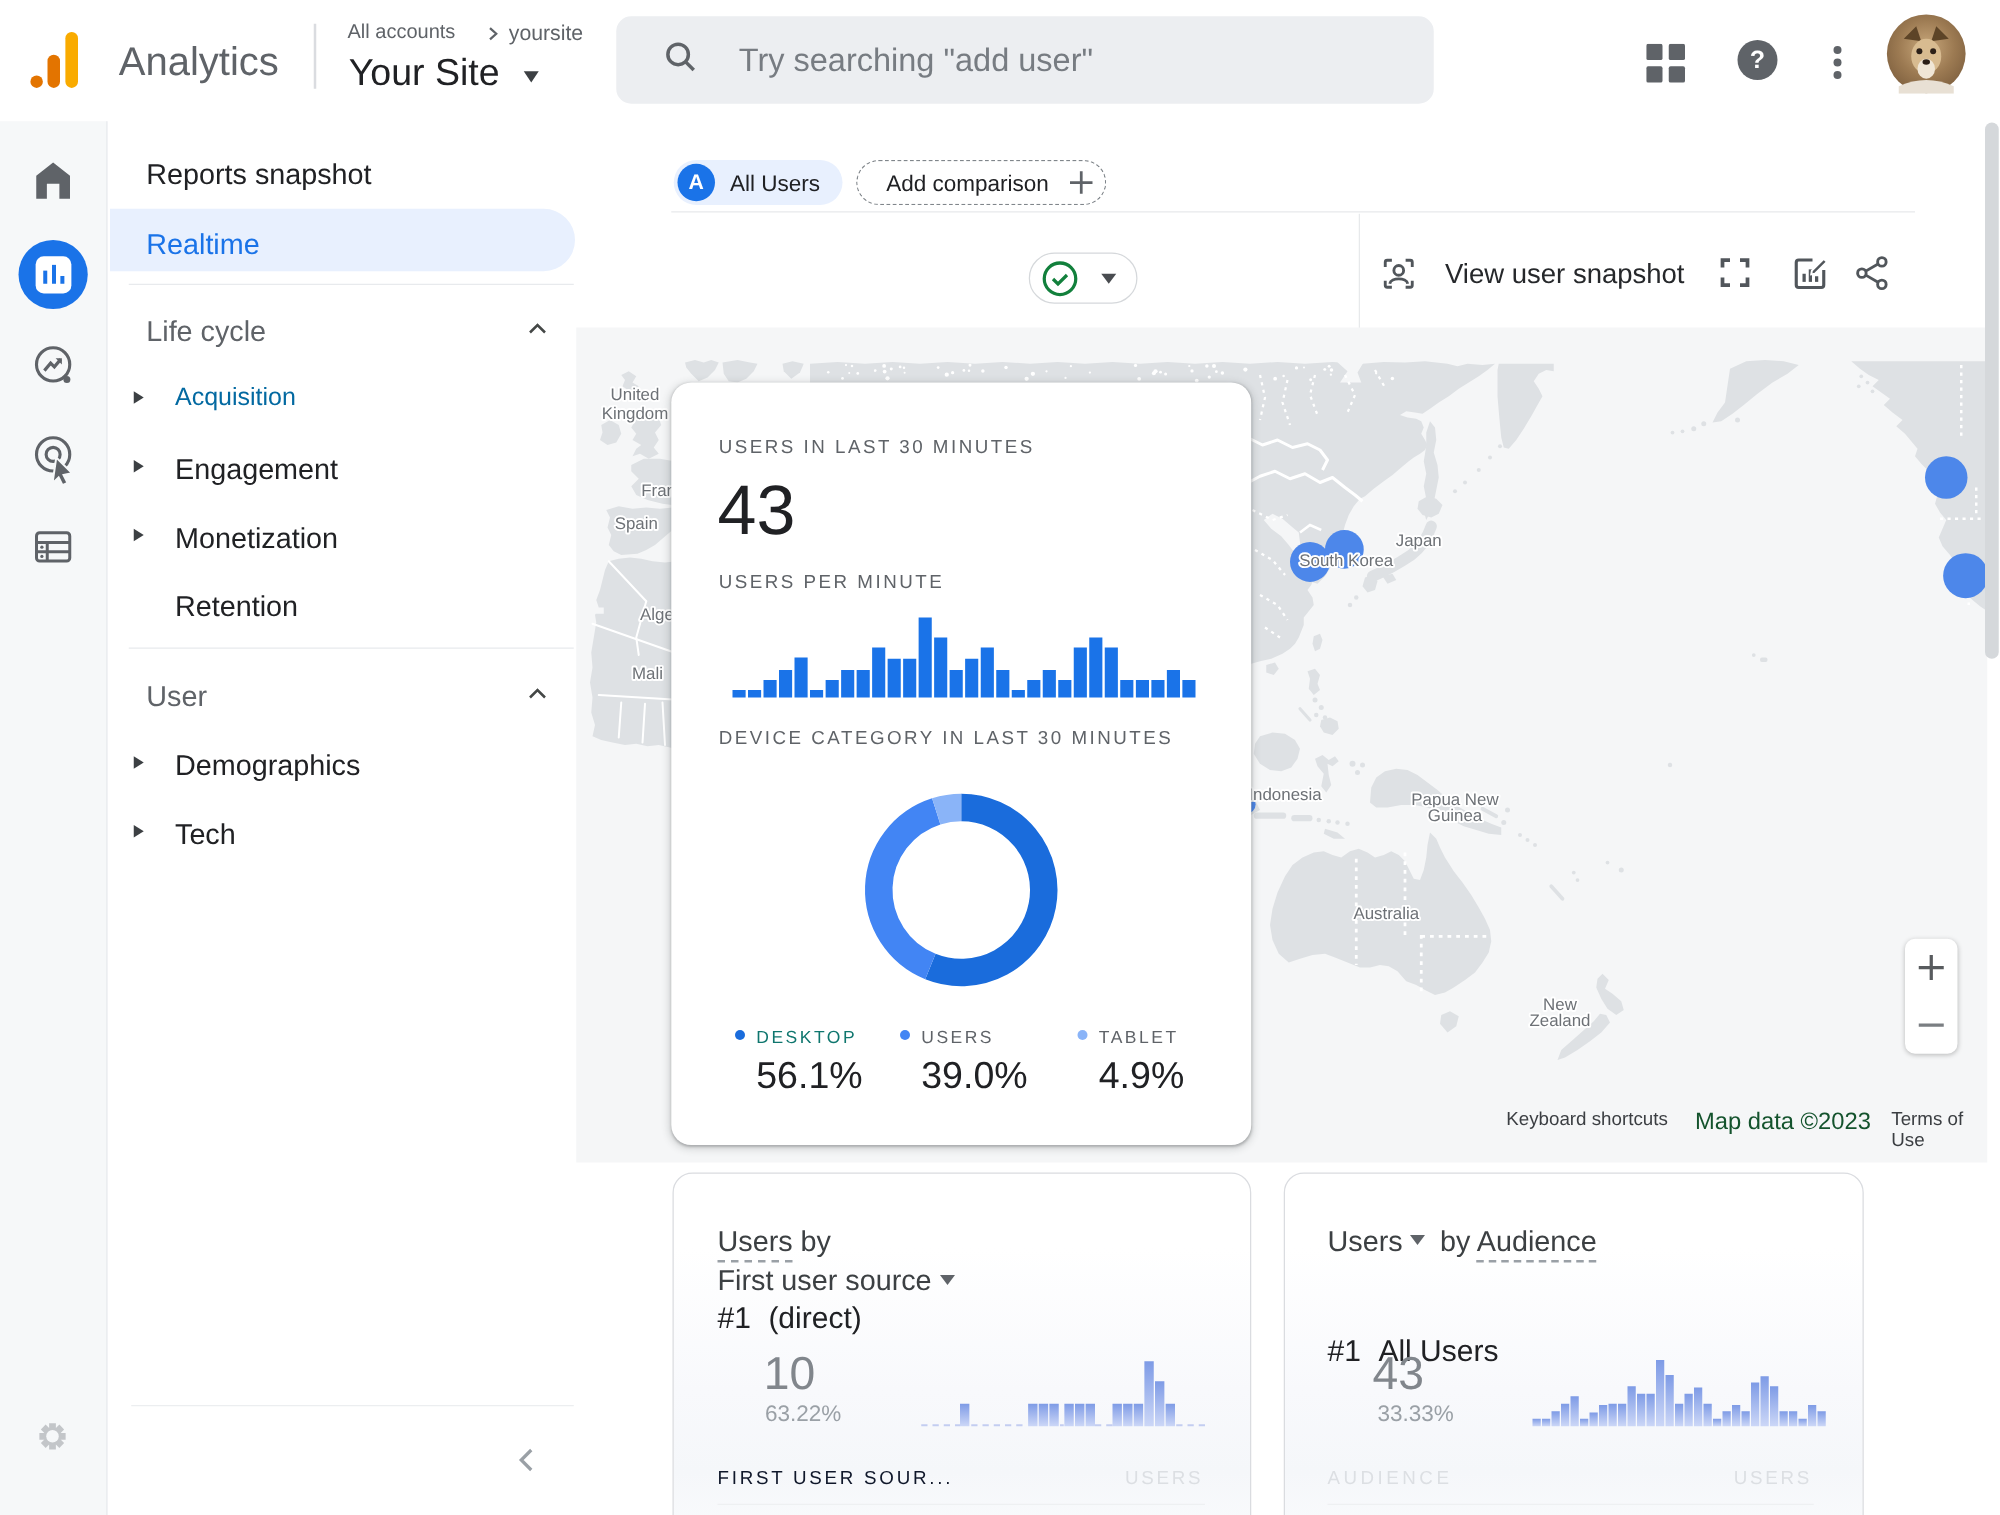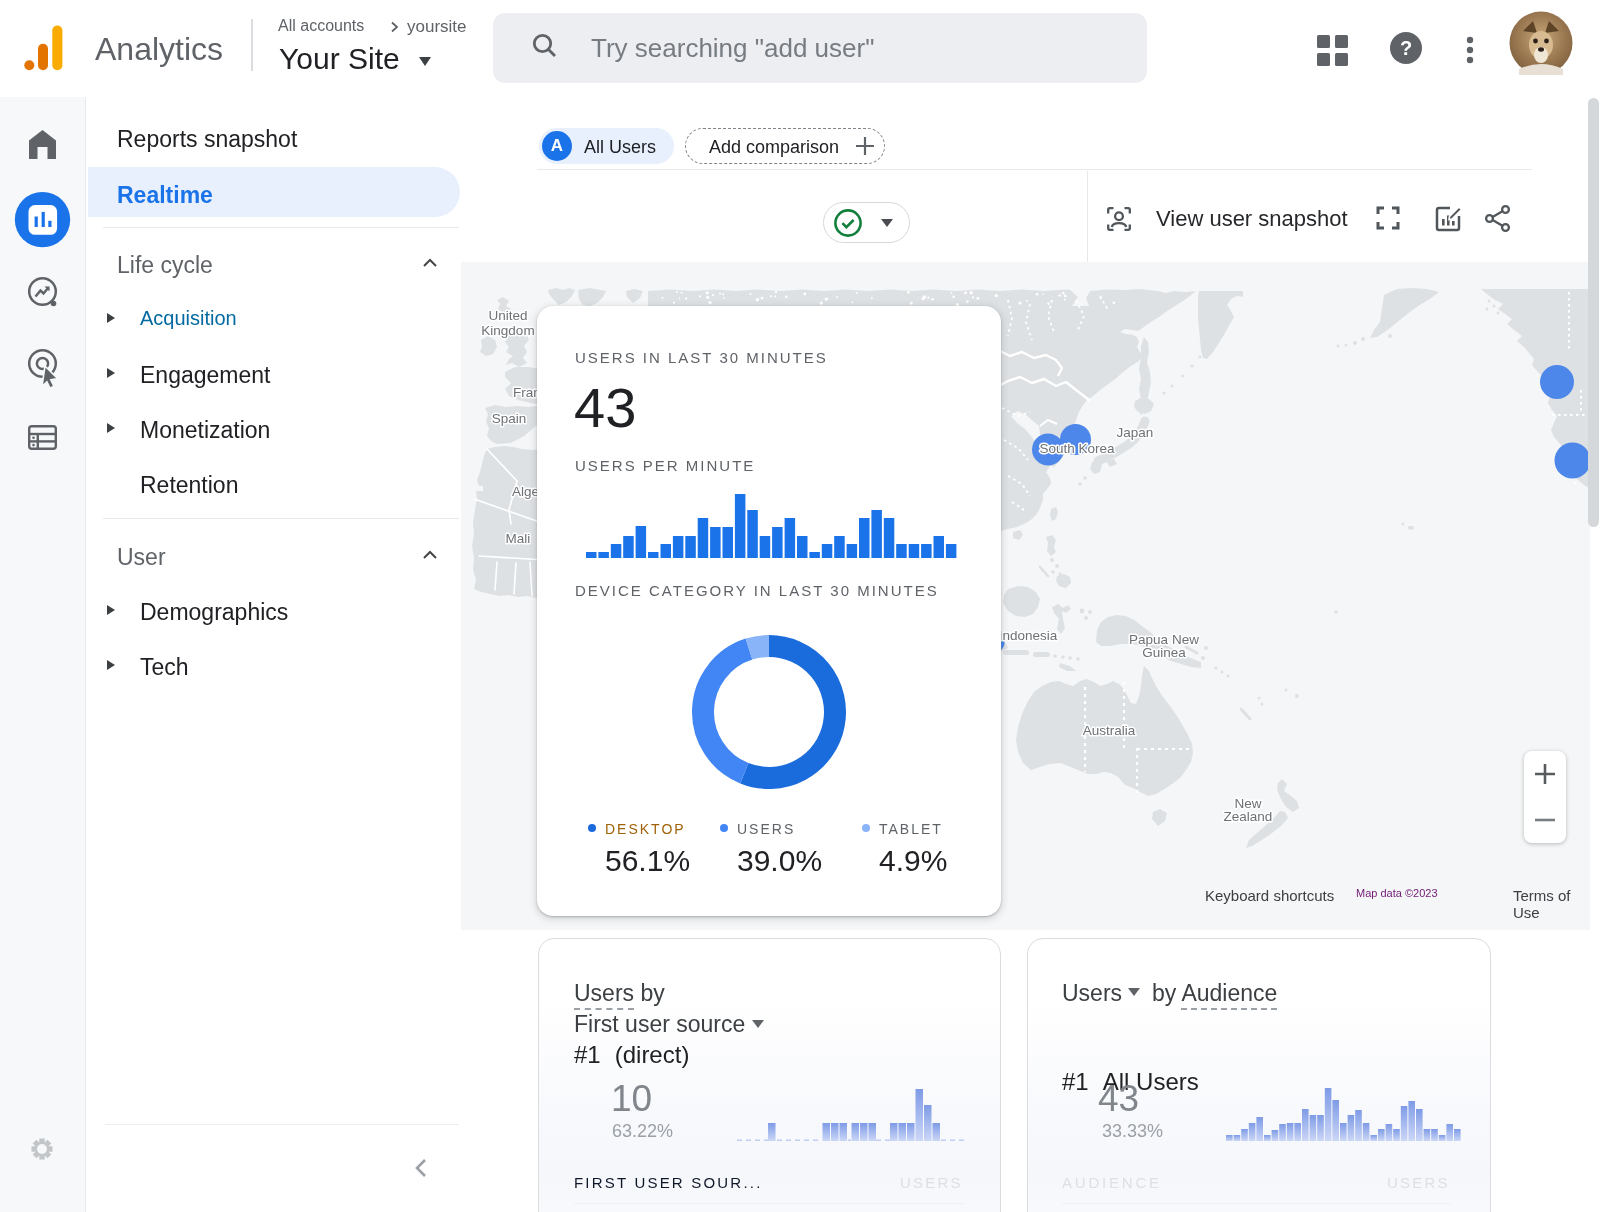--- a/index.html
+++ b/index.html
@@ -111,7 +111,7 @@
 <div class="abs" style="left:87px;top:97px;width:374px;height:1115px;background:#fff"></div>
 <div class="abs" style="left:117px;top:126px;font-size:23px;color:#202124">Reports snapshot</div>
 <div class="abs" style="left:88px;top:167px;width:372px;height:50px;background:#e8f0fe;border-radius:0 25px 25px 0"></div>
-<div class="abs" style="left:117px;top:182px;font-size:23px;font-weight:700;color:#1a73e8">Realtime</div>
+<div class="abs" style="left:117px;top:182px;font-size:23px;font-weight:400;color:#1a73e8">Realtime</div>
 <div class="abs" style="left:103px;top:227px;width:356px;height:1px;background:#e8eaed"></div>
 <div class="abs" style="left:117px;top:252px;font-size:23px;color:#5f6368">Life cycle</div>
 <svg class="abs" width="16" height="10" viewBox="0 0 16 10" style="left:422px;top:258px">

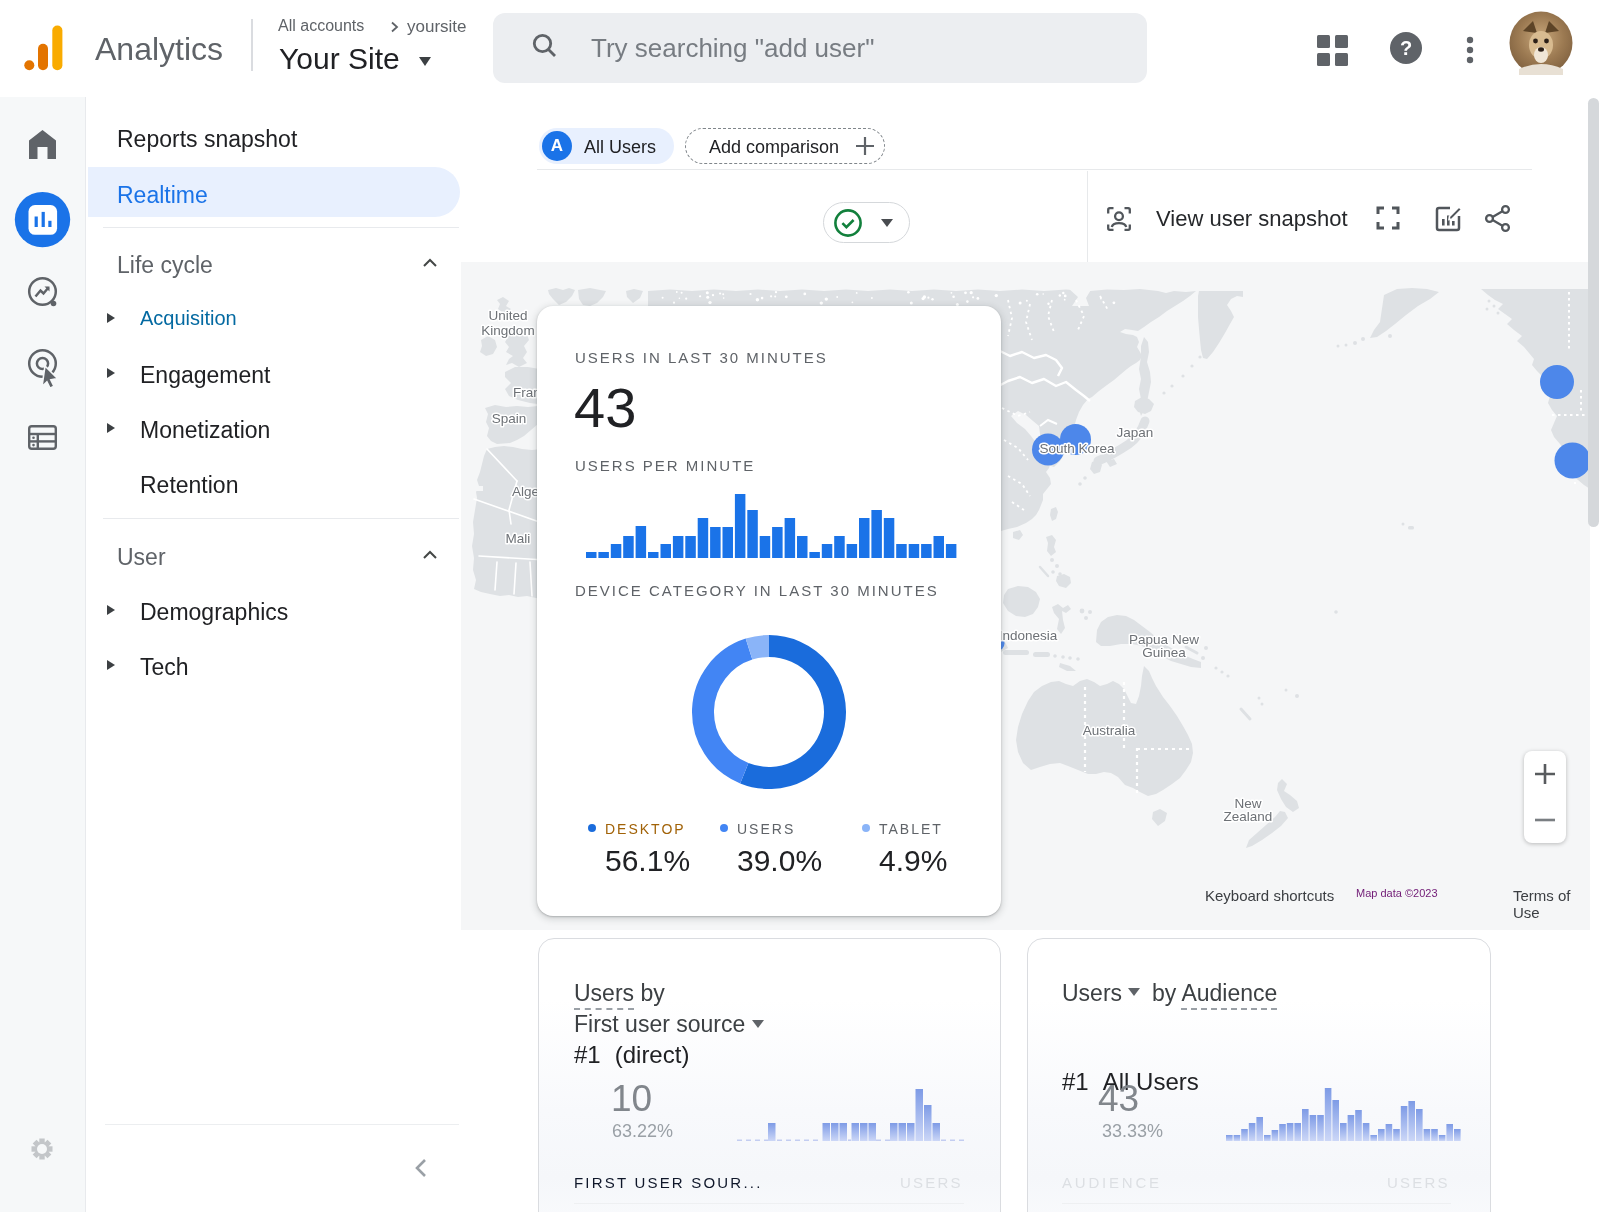--- a/index.html
+++ b/index.html
@@ -445,7 +445,7 @@
       <path d="M749.00 649.10 A66.0 66.0 0 0 1 769.00 646.00" stroke="#8ab4f8" stroke-width="22" fill="none"></path>
     </svg>
 <div class="abs" style="left:588px;top:824px;width:8px;height:8px;border-radius:50%;background:#1a6cdc"></div>
-<div class="abs" style="left:605px;top:821px;font-size:14px;letter-spacing:2px;color:#a16207">DESKTOP</div>
+<div class="abs" style="left:605px;top:821px;font-size:14px;letter-spacing:2px;color:#0f766e">DESKTOP</div>
 <div class="abs" style="left:605px;top:844px;font-size:30px;color:#202124">56.1%</div>
 <div class="abs" style="left:720px;top:824px;width:8px;height:8px;border-radius:50%;background:#4285f4"></div>
 <div class="abs" style="left:737px;top:821px;font-size:14px;letter-spacing:2px;color:#5f6368">USERS</div>

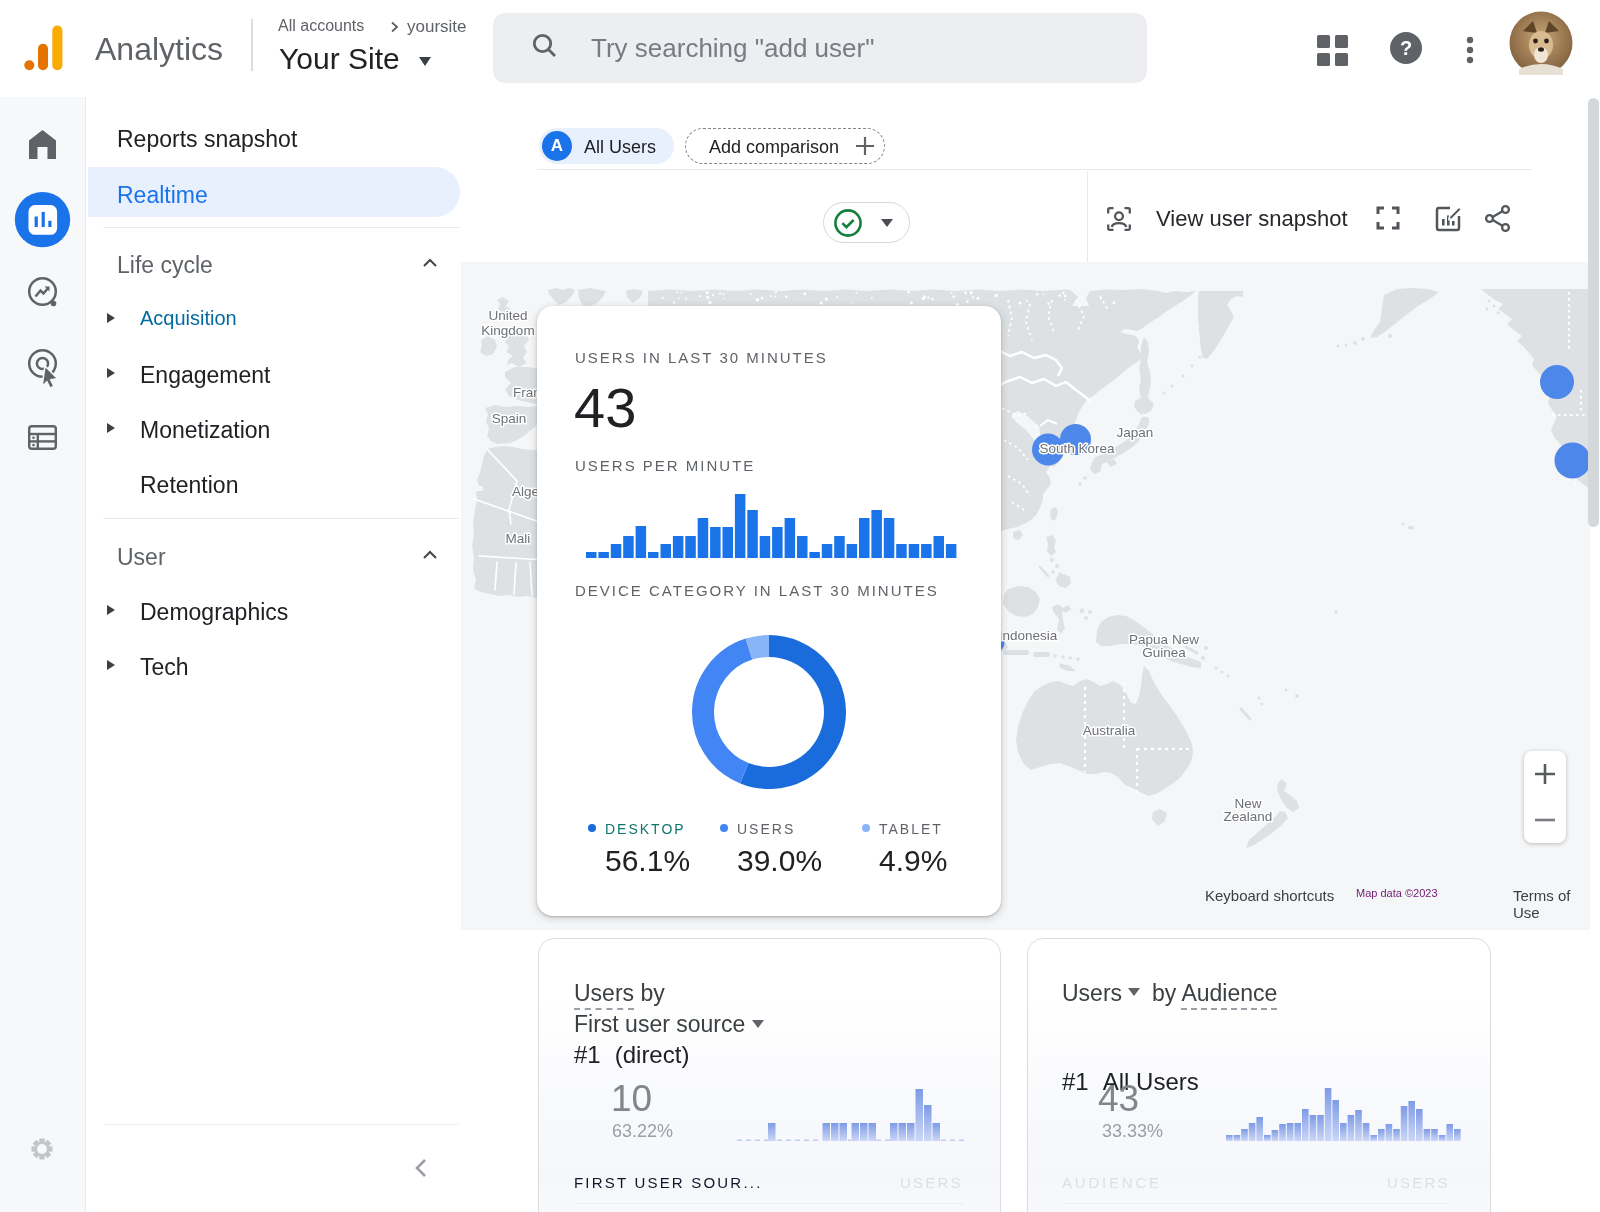--- a/index.html
+++ b/index.html
@@ -398,7 +398,7 @@
         <path d="M2 12 H22" stroke="#7a7e82" stroke-width="2.6"></path>
       </svg>
 <div class="abs" style="left:744px;top:625px;font-size:15px;color:#3b3e42">Keyboard shortcuts</div>
-<div class="abs" style="left:895px;top:625px;font-size:11px;color:#701a75">Map data ©2023</div>
+<div class="abs" style="left:895px;top:625px;font-size:19px;color:#14532d">Map data ©2023</div>
 <div class="abs" style="left:1052px;top:625px;font-size:15px;color:#3b3e42">Terms of Use</div>
 </div>
 

